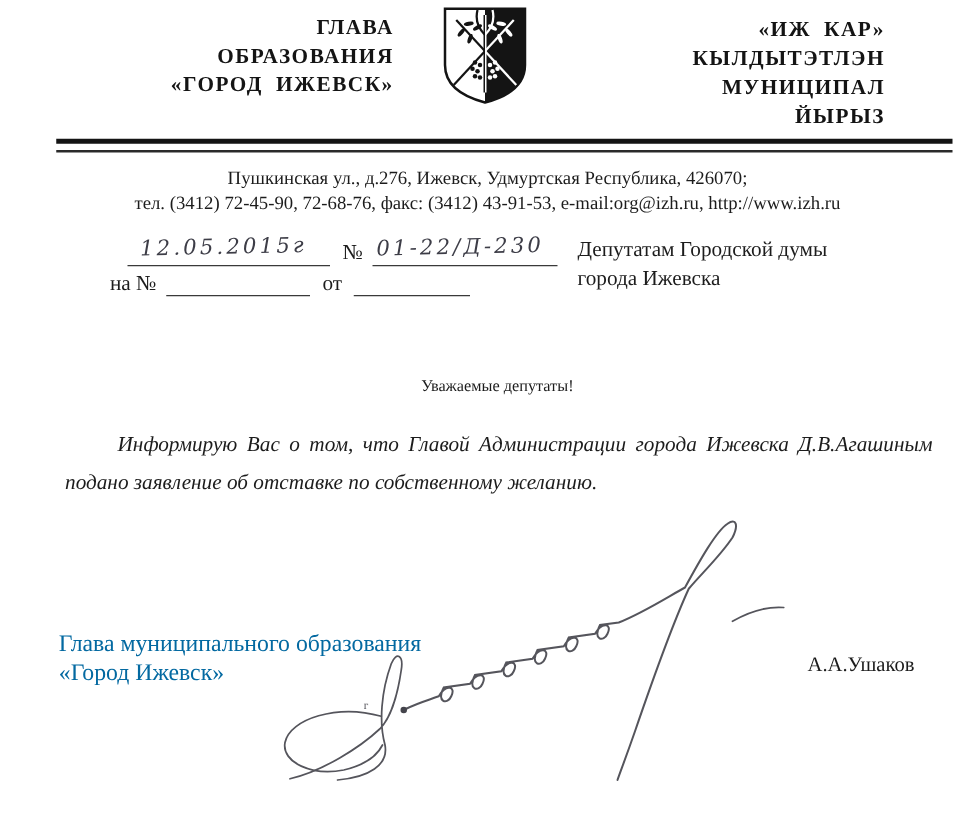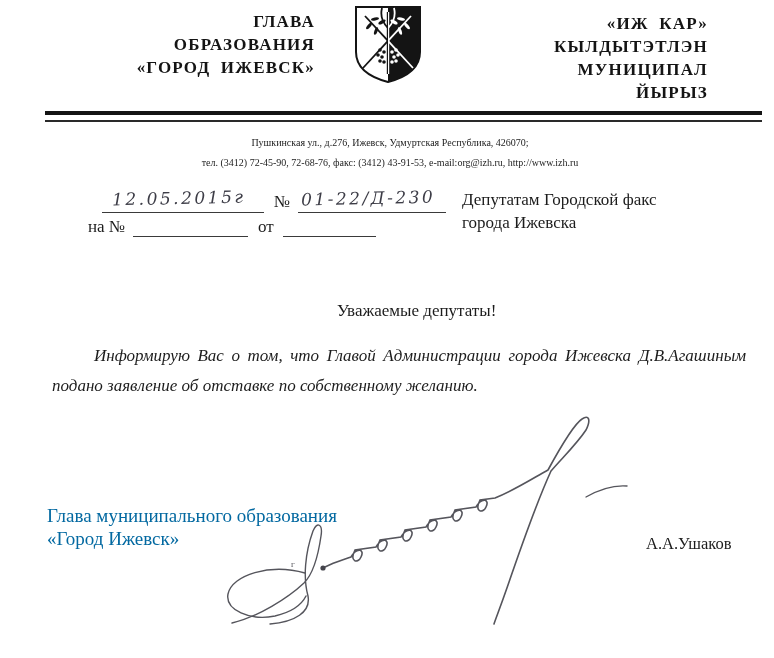--- a/index.html
+++ b/index.html
@@ -17,7 +17,7 @@
   .rule-thick{height:4px;background:#141414;}
   .rule-thin{height:1.5px;background:#2a2a2a;}
   
-  .address{font-size:10px;line-height:20px;text-align:center;color:#1c1c1c;}
+  .address{font-size:15px;line-height:20px;text-align:center;color:#1c1c1c;}
   
   .ref-label{font-size:17px;color:#1c1c1c;}
   .blank-line{border-bottom:1.4px solid #3a3a3a;height:0;}

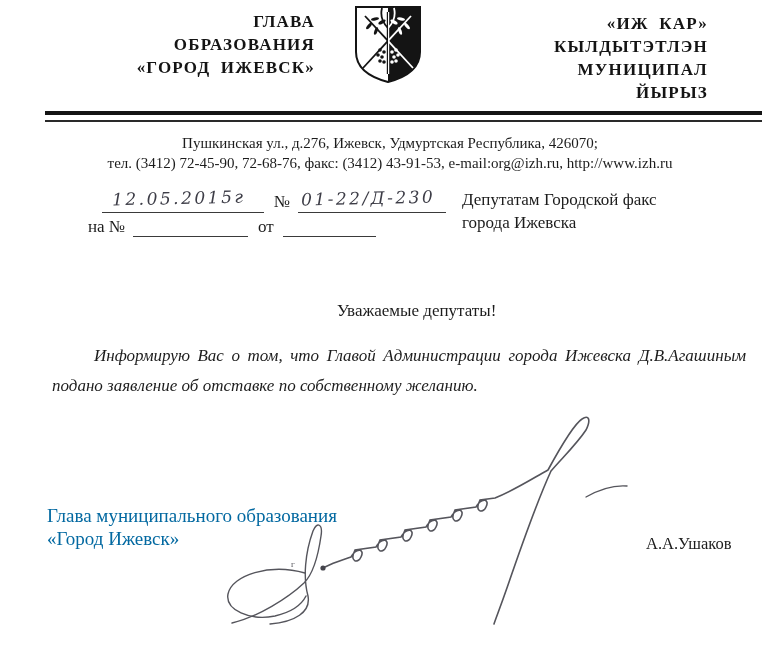--- a/index.html
+++ b/index.html
@@ -117,7 +117,7 @@
 <div class="abs blank-line" style="left:283px;top:236px;width:93px;"></div>
 
 <div class="abs addressee" style="left:462px;top:188px;width:260px;">
-  <div>Депутатам Городской факс</div>
+  <div>Депутатам Городской думы</div>
   <div>города Ижевска</div>
 </div>
 

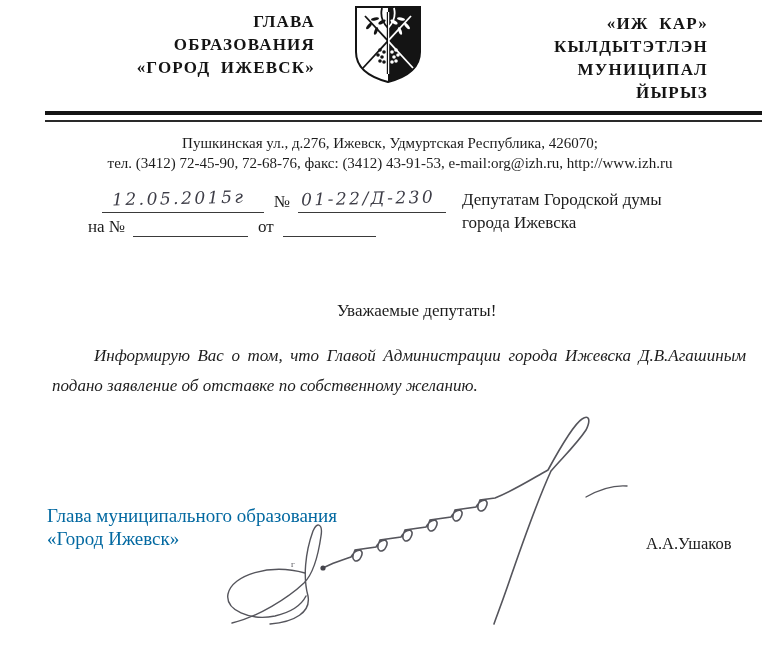--- a/index.html
+++ b/index.html
@@ -26,7 +26,7 @@
     color:#3d3d47;letter-spacing:2.5px;transform:rotate(-1.2deg);white-space:nowrap;
   }
   .addressee{font-size:17px;line-height:23px;color:#1c1c1c;}
-  .salutation{font-size:17px;color:#1c1c1c;text-align:right;}
+  .salutation{font-size:13px;color:#1c1c1c;text-align:right;}
   .body-text{
     font-size:17px;line-height:29.5px;text-align:justify;text-indent:42px;color:#1c1c1c;font-style:italic;
   }

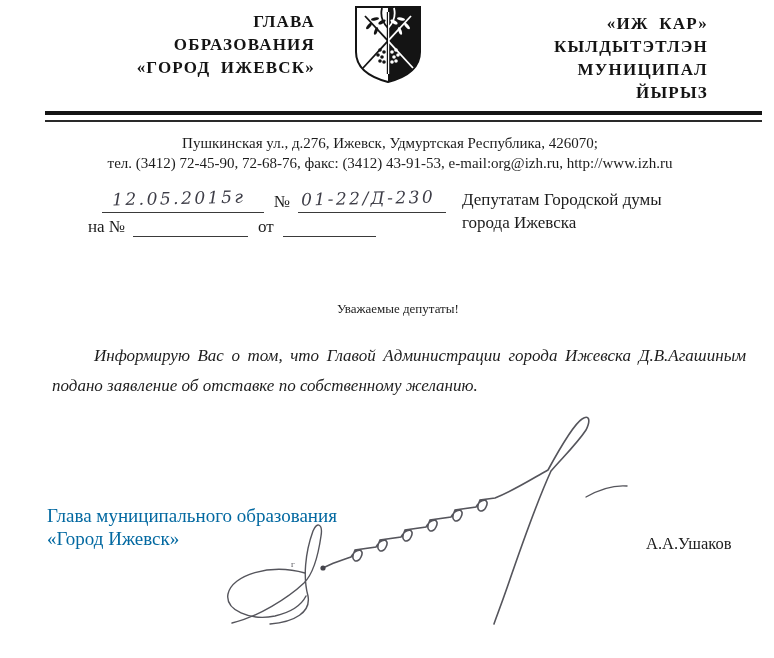--- a/index.html
+++ b/index.html
@@ -129,7 +129,7 @@
   <div>Глава муниципального образования</div>
   <div>«Город Ижевск»</div>
 </div>
-<div class="abs sig-name" style="left:646px;top:522px;margin-top:12px;">А.А.Ушаков</div>
+<div class="abs sig-name" style="left:646px;top:522px;">А.А.Ушаков</div>
 
 <div class="abs" style="left:215px;top:405px;width:420px;height:253px;">
   <svg width="420" height="253" viewBox="0 0 420 253">

